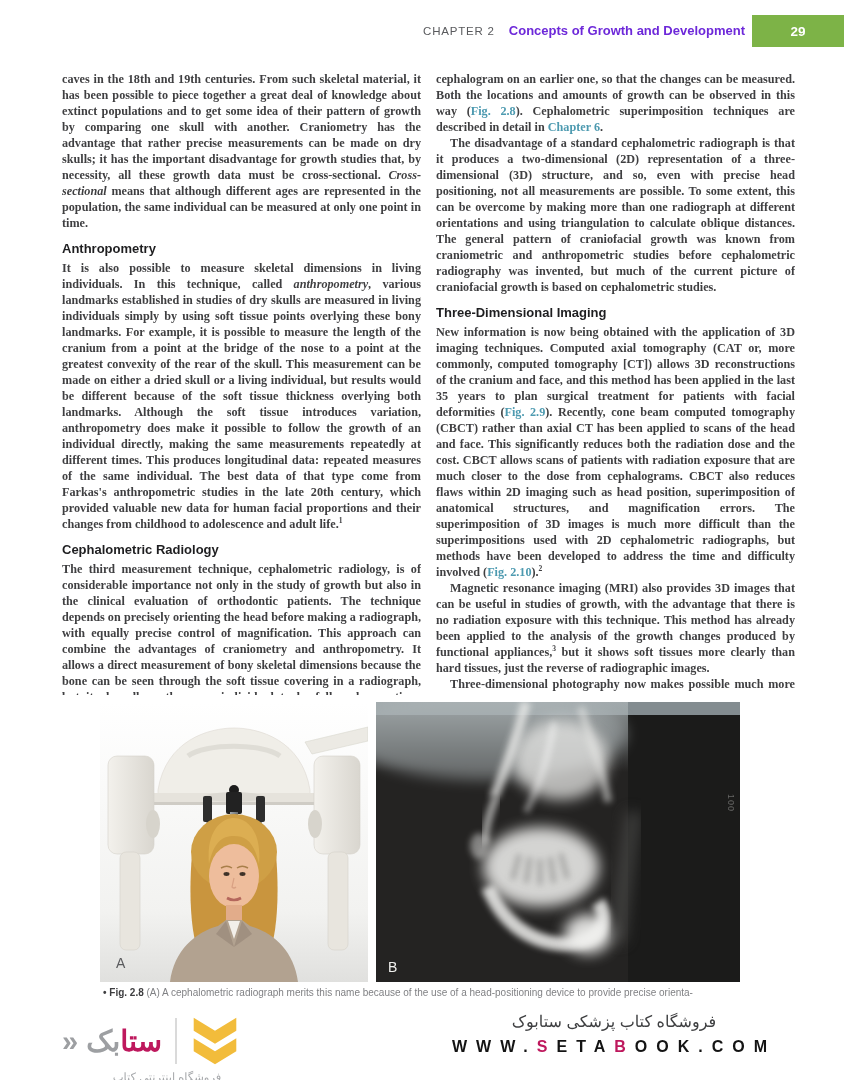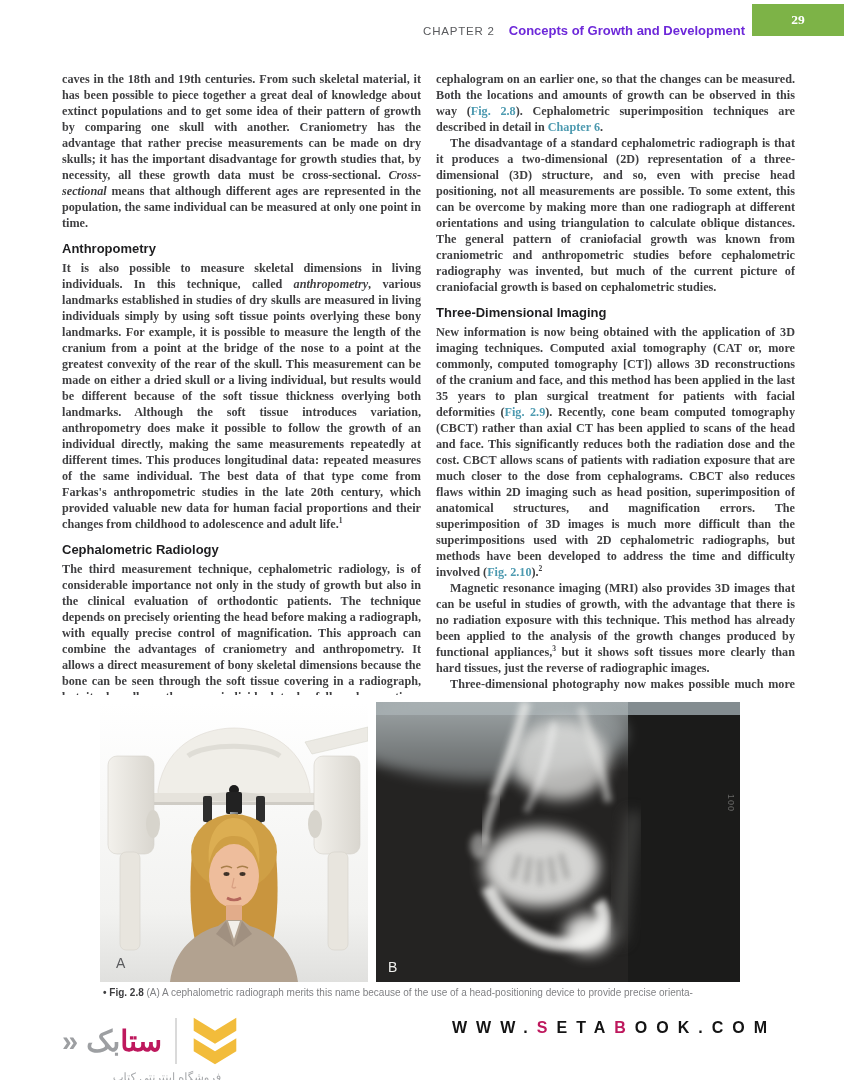--- a/index.html
+++ b/index.html
@@ -12,8 +12,8 @@
                 white-space:nowrap;color:#3f4042;}
   .chapter-label{font-size:11.5px;letter-spacing:.8px;color:#595a5d;margin-right:14px;margin-left:28px;}
   .chapter-title{font-size:13px;color:#6d28d9;font-weight:bold;}
-  .page-num-box{position:absolute;left:752px;top:4px;width:92px;height:32px;
-                background:#7db347;display:flex;align-items:center;justify-content:center;font-family:Liberation Serif, serif;}
+  .page-num-box{position:absolute;left:752px;top:15px;width:92px;height:32px;
+                background:#7db347;display:flex;align-items:center;justify-content:center;}
   .page-num{color:#fff;font-weight:bold;font-size:13.5px;}
 
   

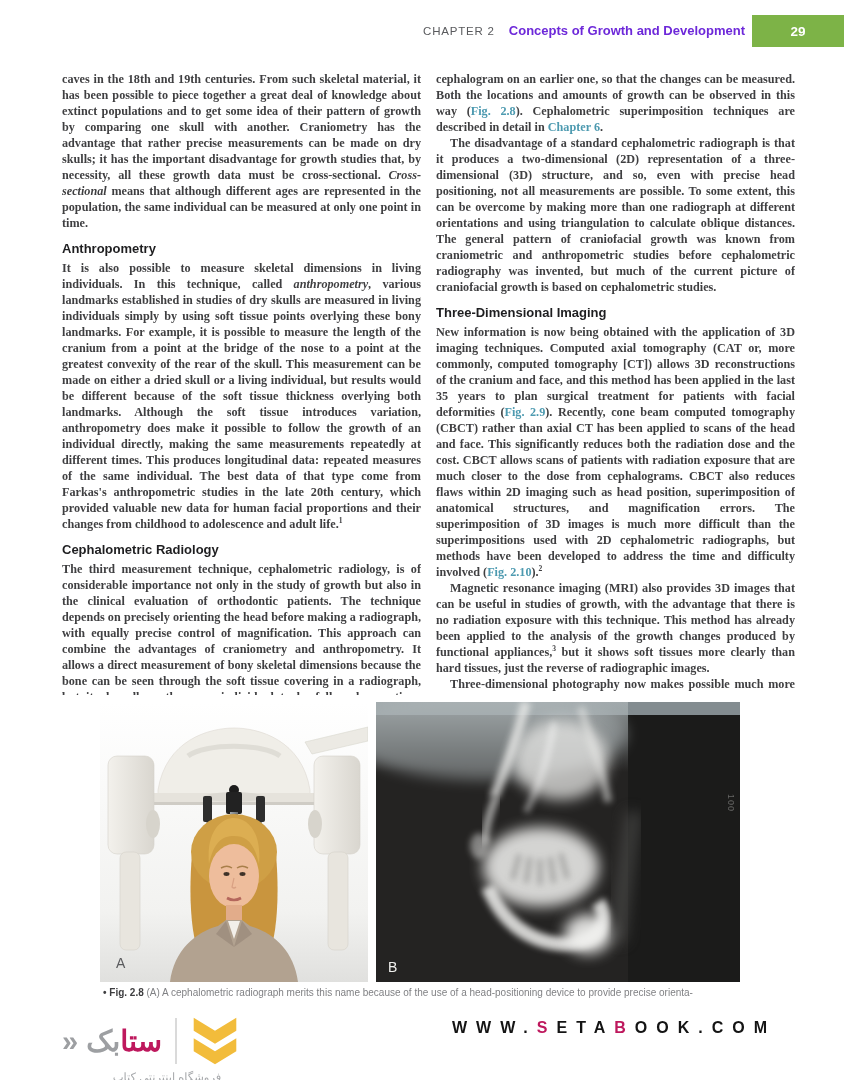--- a/index.html
+++ b/index.html
@@ -204,6 +204,7 @@
       <div class="brand-tagline">فروشگاه اینترنتی کتاب</div>
     </div>
     <div class="footer-right">
+      <div class="store-line">فروشگاه کتاب پزشکی ستابوک</div>
       <div class="site-url"><span>WWW.</span><span class="seg-y">S</span><span>ETA</span><span class="seg-y">B</span><span>OOK.COM</span></div>
     </div>
   </div>

